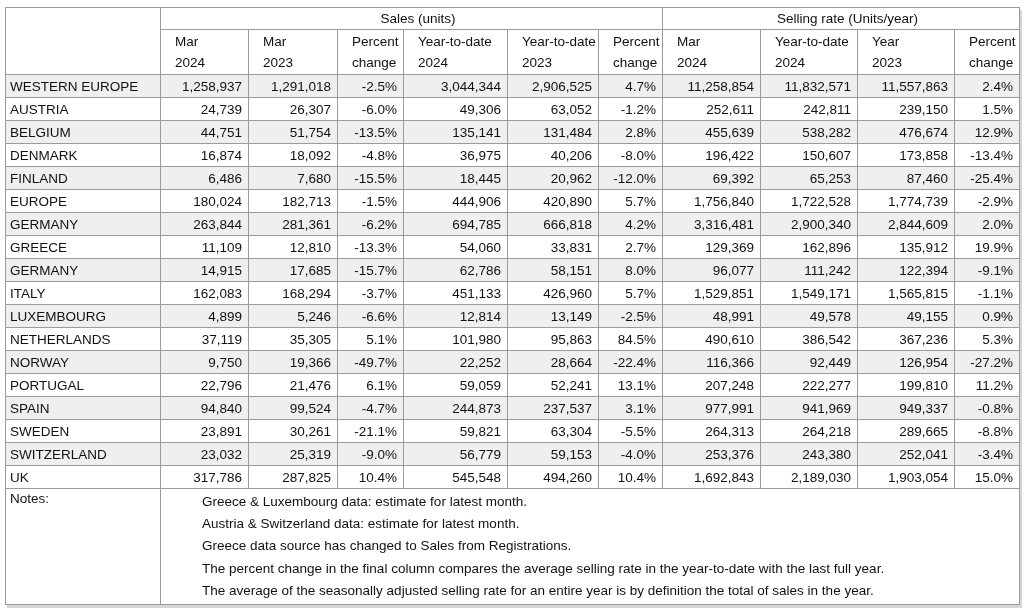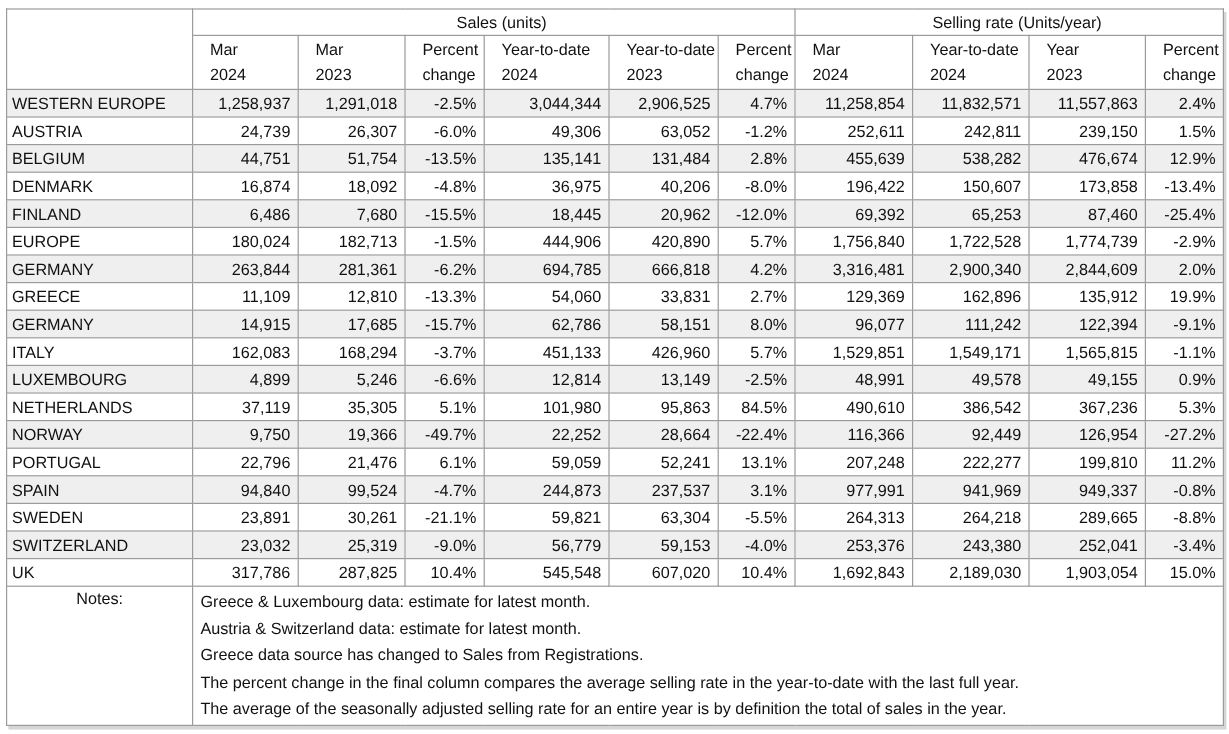--- a/index.html
+++ b/index.html
@@ -357,7 +357,7 @@
           <td class="num">287,825</td>
           <td class="num">10.4%</td>
           <td class="num">545,548</td>
-          <td class="num">607,020</td>
+          <td class="num">494,260</td>
           <td class="num">10.4%</td>
           <td class="num">1,692,843</td>
           <td class="num">2,189,030</td>

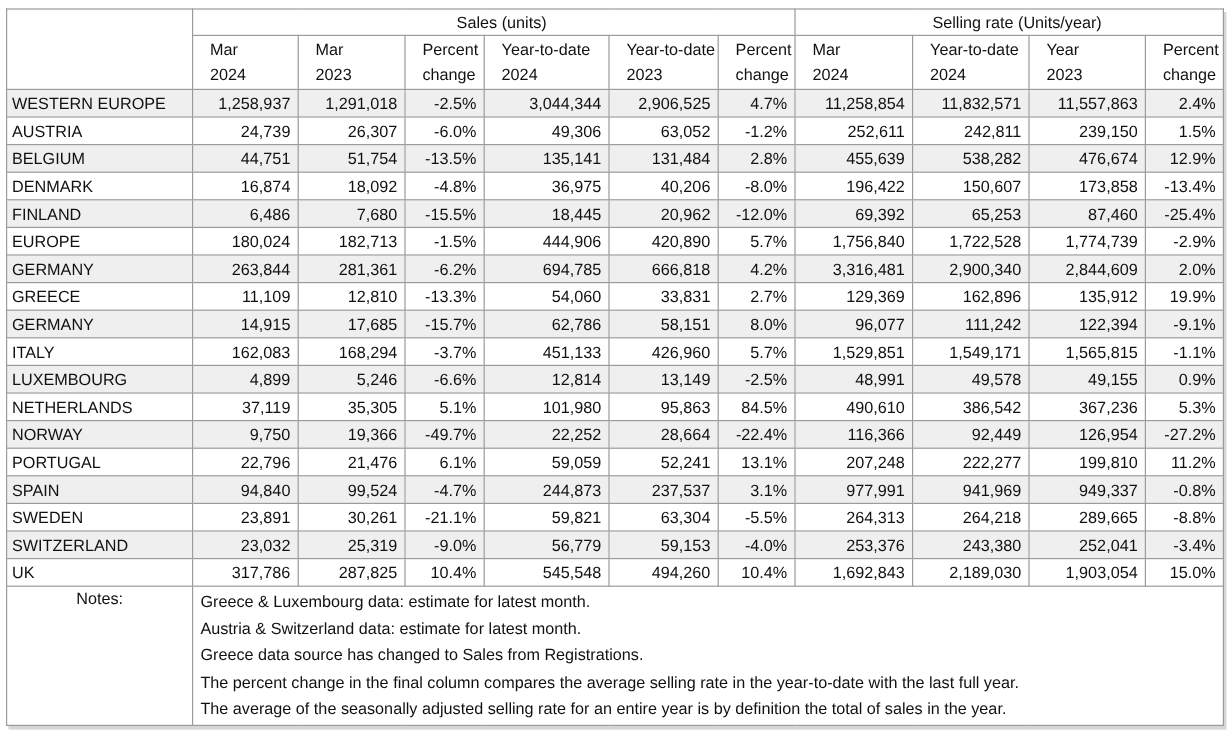--- a/index.html
+++ b/index.html
@@ -51,7 +51,7 @@
   tr.band td { background: #efefef; }
   td.notes-label {
     vertical-align: top;
-    text-align: center;
+    text-align: left;
     padding: 2px 4px;
     height: 110px;
   }

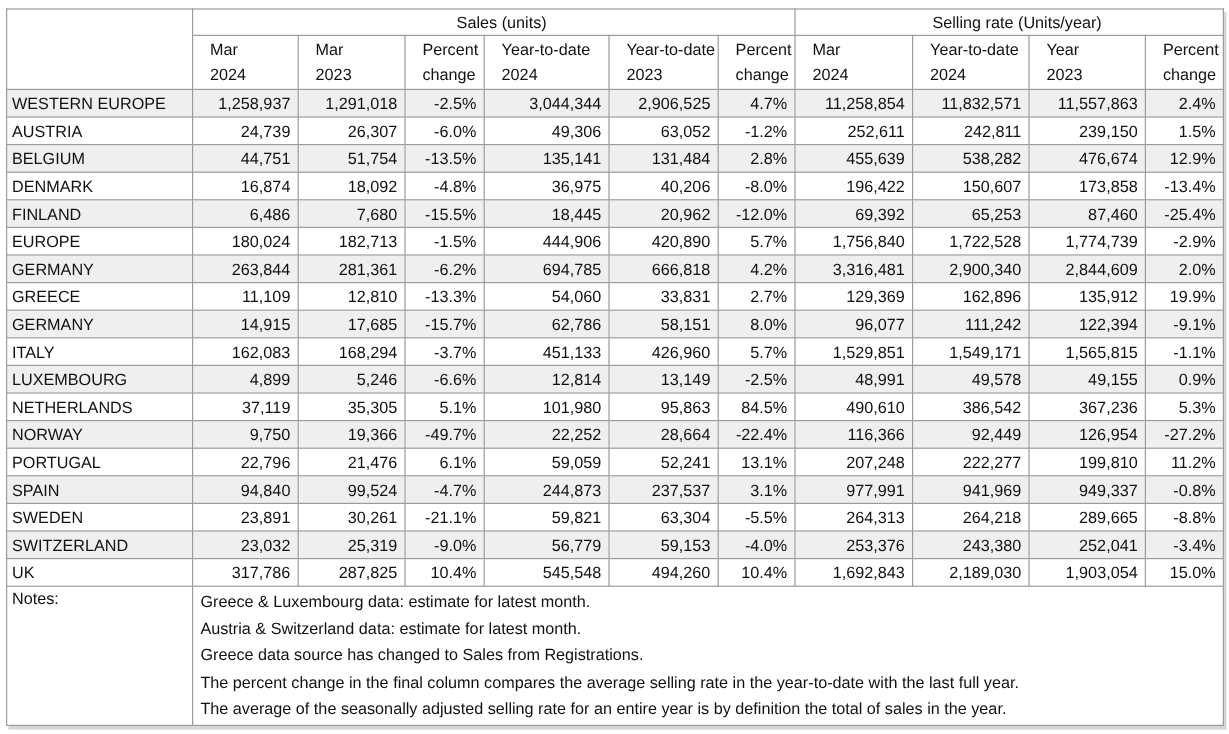--- a/index.html
+++ b/index.html
@@ -60,7 +60,7 @@
     text-align: left;
     padding: 2px 6px;
   }
-  td.notes-cell .note-line { line-height: 22.2px; }
+  td.notes-cell .note-line { line-height: 22.2px; margin-left: 35px; }
 </style>
 </head>
 <body>

